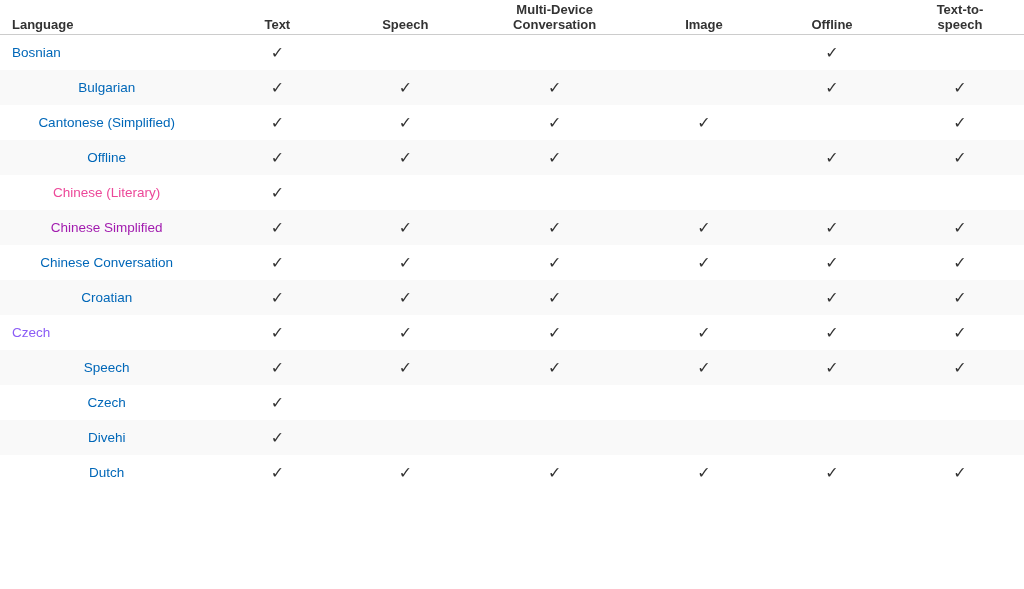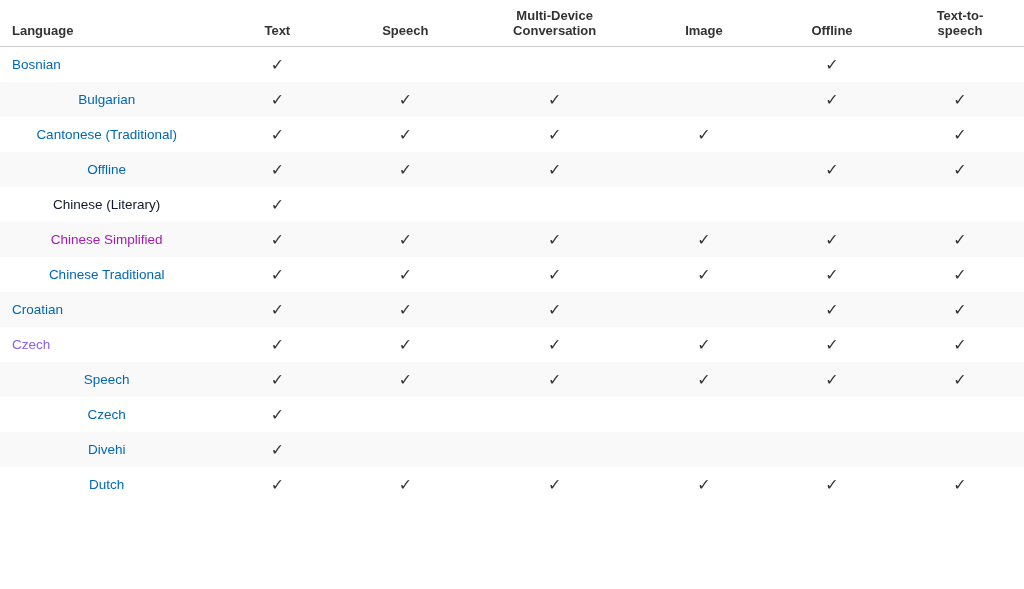--- a/index.html
+++ b/index.html
@@ -27,7 +27,7 @@
       border-bottom: 1px solid #cccccc;
     }
     th {
-      padding: 8px 12px;
+      padding: 2px 12px;
       font-weight: 600;
       font-size: 13px;
       color: #333;

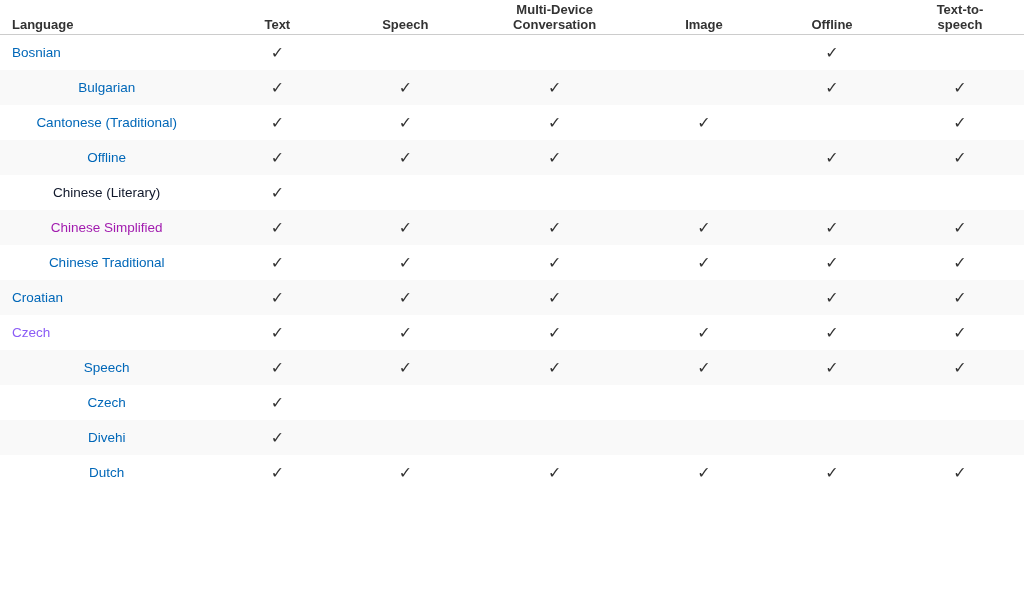--- a/index.html
+++ b/index.html
@@ -111,7 +111,7 @@
           <td><span class="checkmark">✓</span></td>
         </tr>
         <tr>
-          <td style="text-align: center; color: rgb(0, 103, 184);">Cantonese (Traditional)</td>
+          <td style="text-align: center; color: rgb(0, 103, 184);">Cantonese (Simplified)</td>
           <td><span class="checkmark">✓</span></td>
           <td><span class="checkmark">✓</span></td>
           <td><span class="checkmark">✓</span></td>

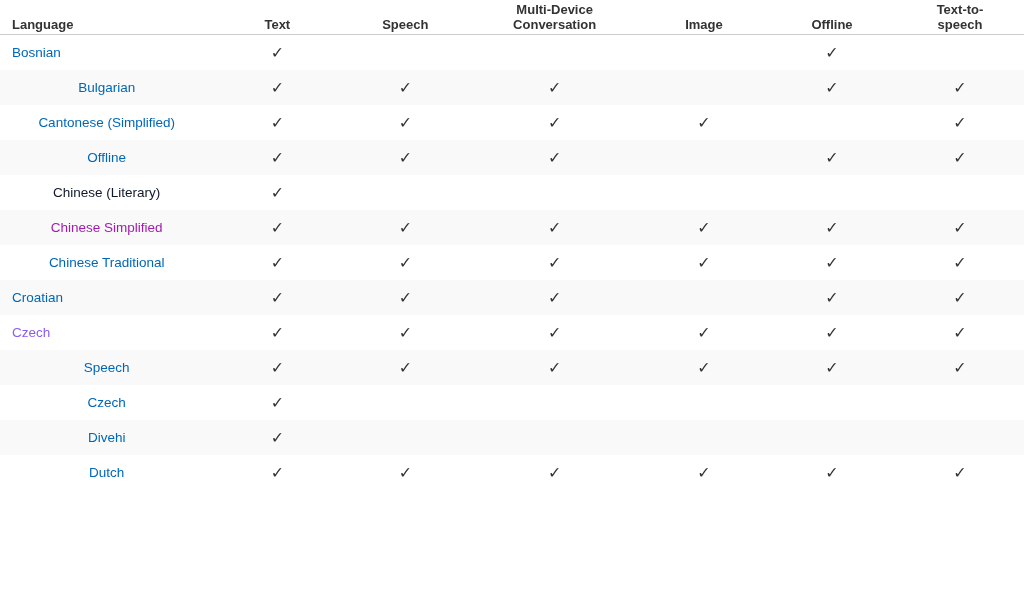--- a/index.html
+++ b/index.html
@@ -129,7 +129,7 @@
           <td><span class="checkmark">✓</span></td>
         </tr>
         <tr>
-          <td style="text-align: center; color: #0f172a;">Chinese (Literary)</td>
+          <td style="text-align: center; color: #ec4899;">Chinese (Literary)</td>
           <td><span class="checkmark">✓</span></td>
           <td></td>
           <td></td>

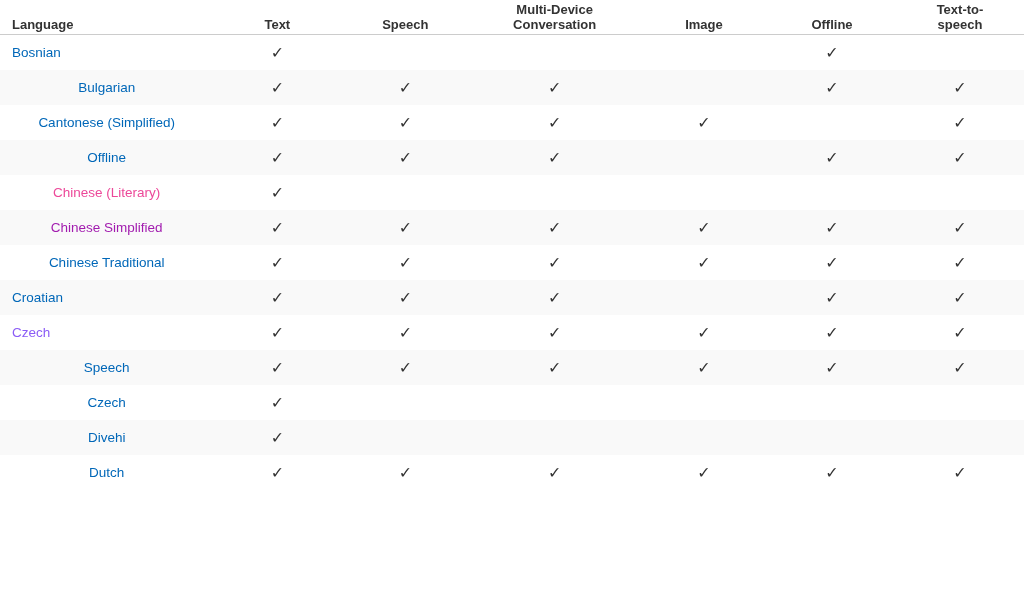--- a/index.html
+++ b/index.html
@@ -147,7 +147,7 @@
           <td><span class="checkmark">✓</span></td>
         </tr>
         <tr>
-          <td style="text-align: center; color: rgb(0, 103, 184);">Chinese Traditional</td>
+          <td style="text-align: center; color: rgb(0, 103, 184);">Chinese Conversation</td>
           <td><span class="checkmark">✓</span></td>
           <td><span class="checkmark">✓</span></td>
           <td><span class="checkmark">✓</span></td>

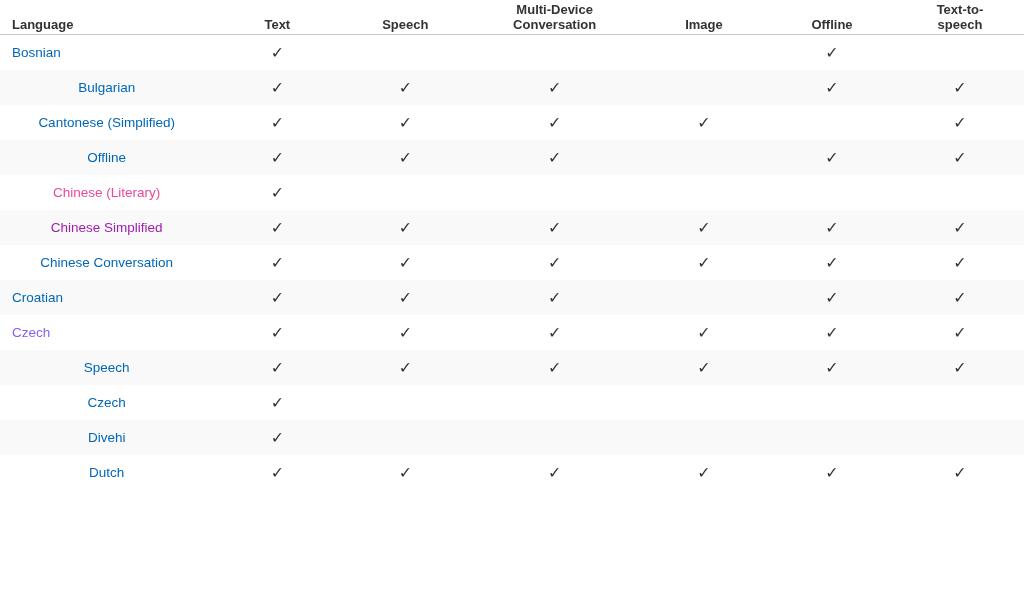--- a/index.html
+++ b/index.html
@@ -156,7 +156,7 @@
           <td><span class="checkmark">✓</span></td>
         </tr>
         <tr>
-          <td style="text-align: left; color: rgb(0, 103, 184);">Croatian</td>
+          <td style="text-align: center; color: rgb(0, 103, 184);">Croatian</td>
           <td><span class="checkmark">✓</span></td>
           <td><span class="checkmark">✓</span></td>
           <td><span class="checkmark">✓</span></td>

